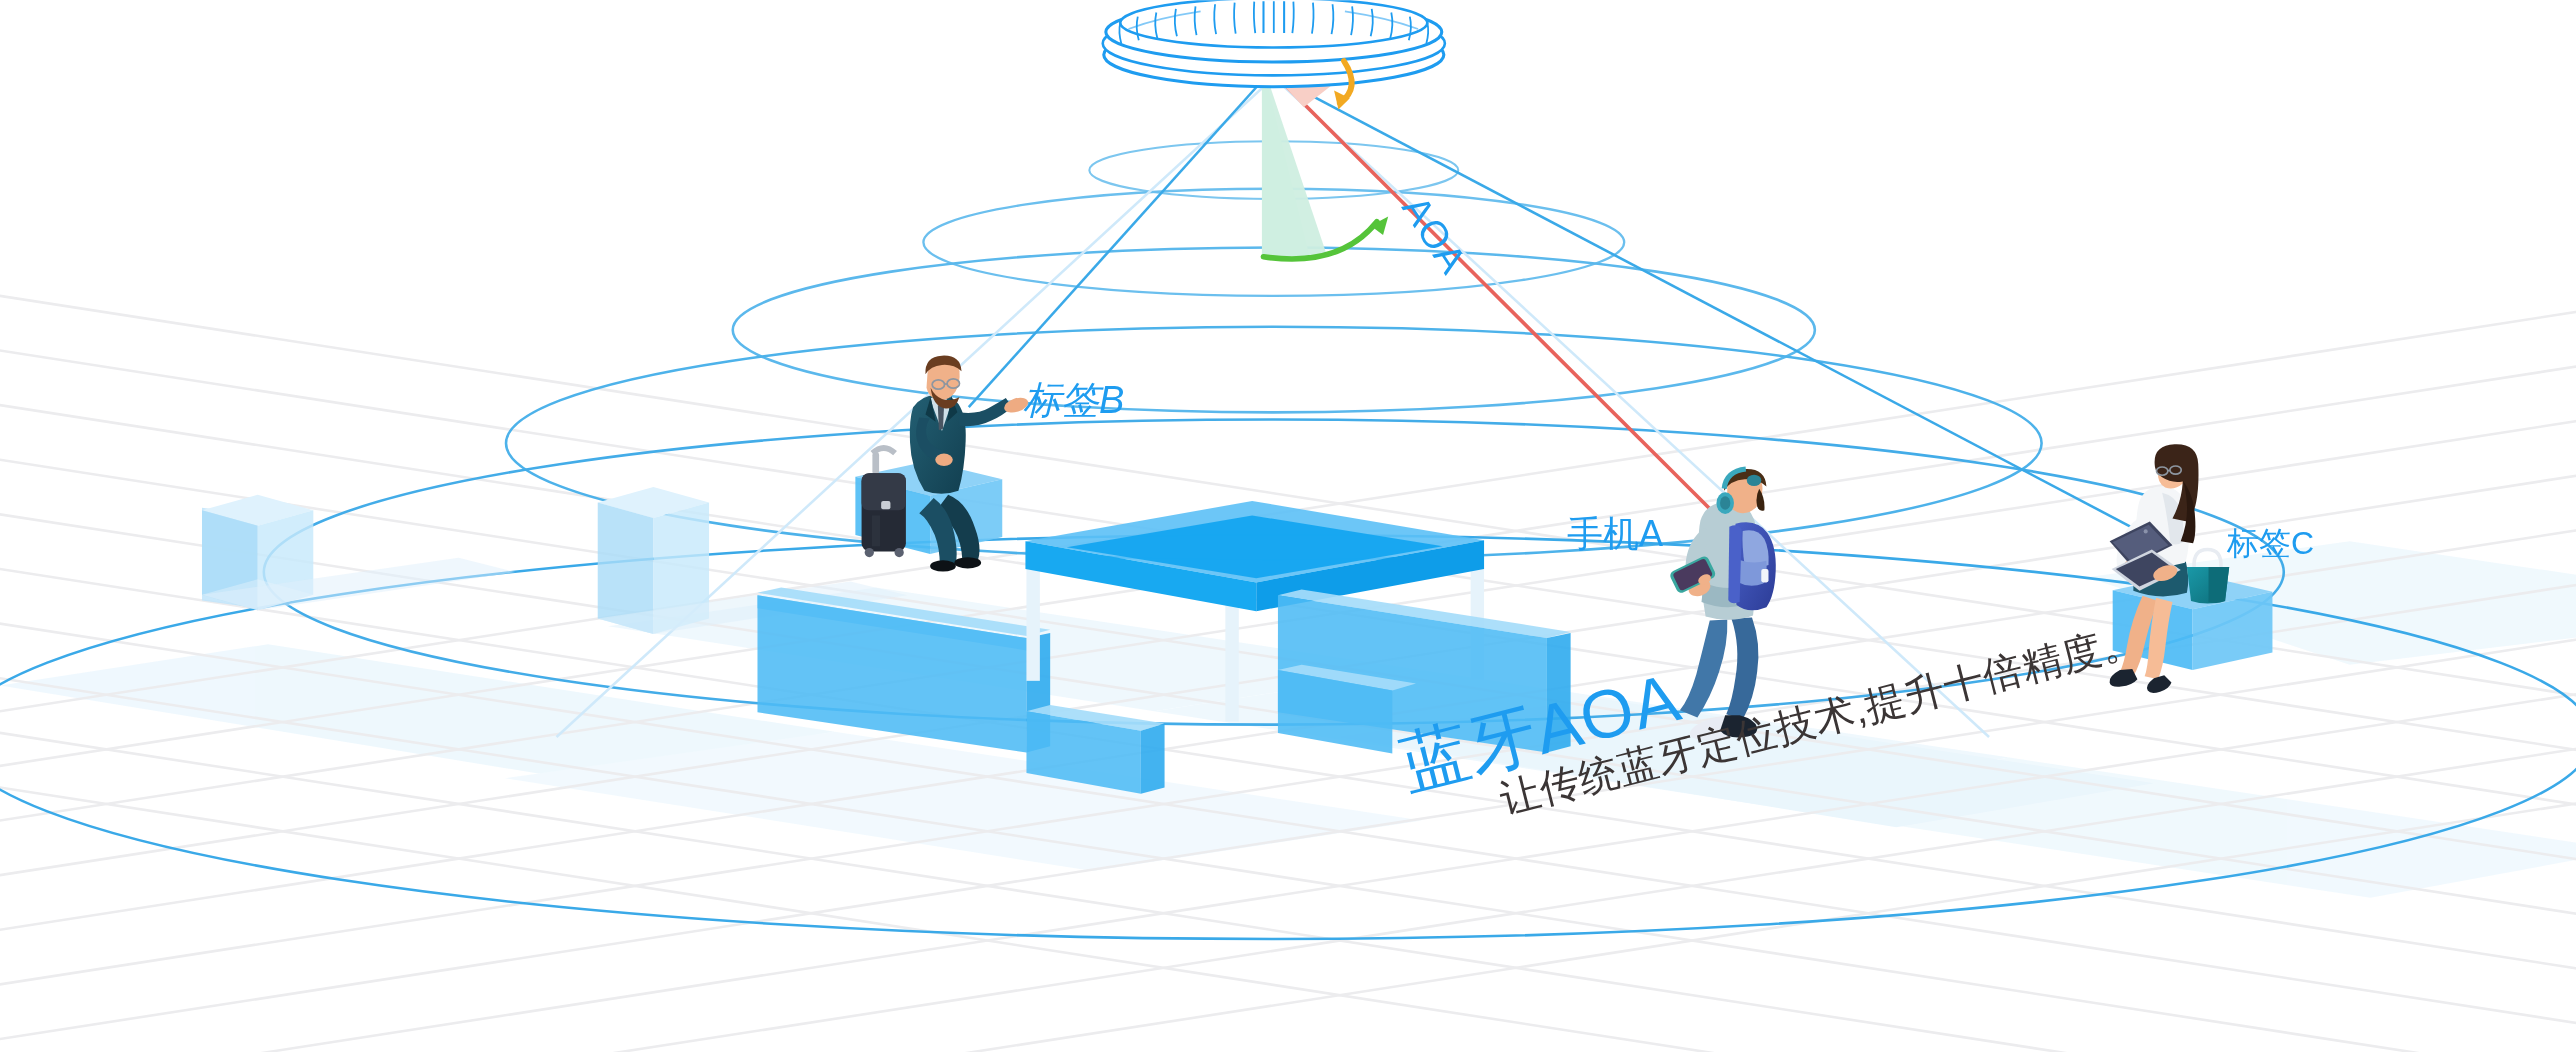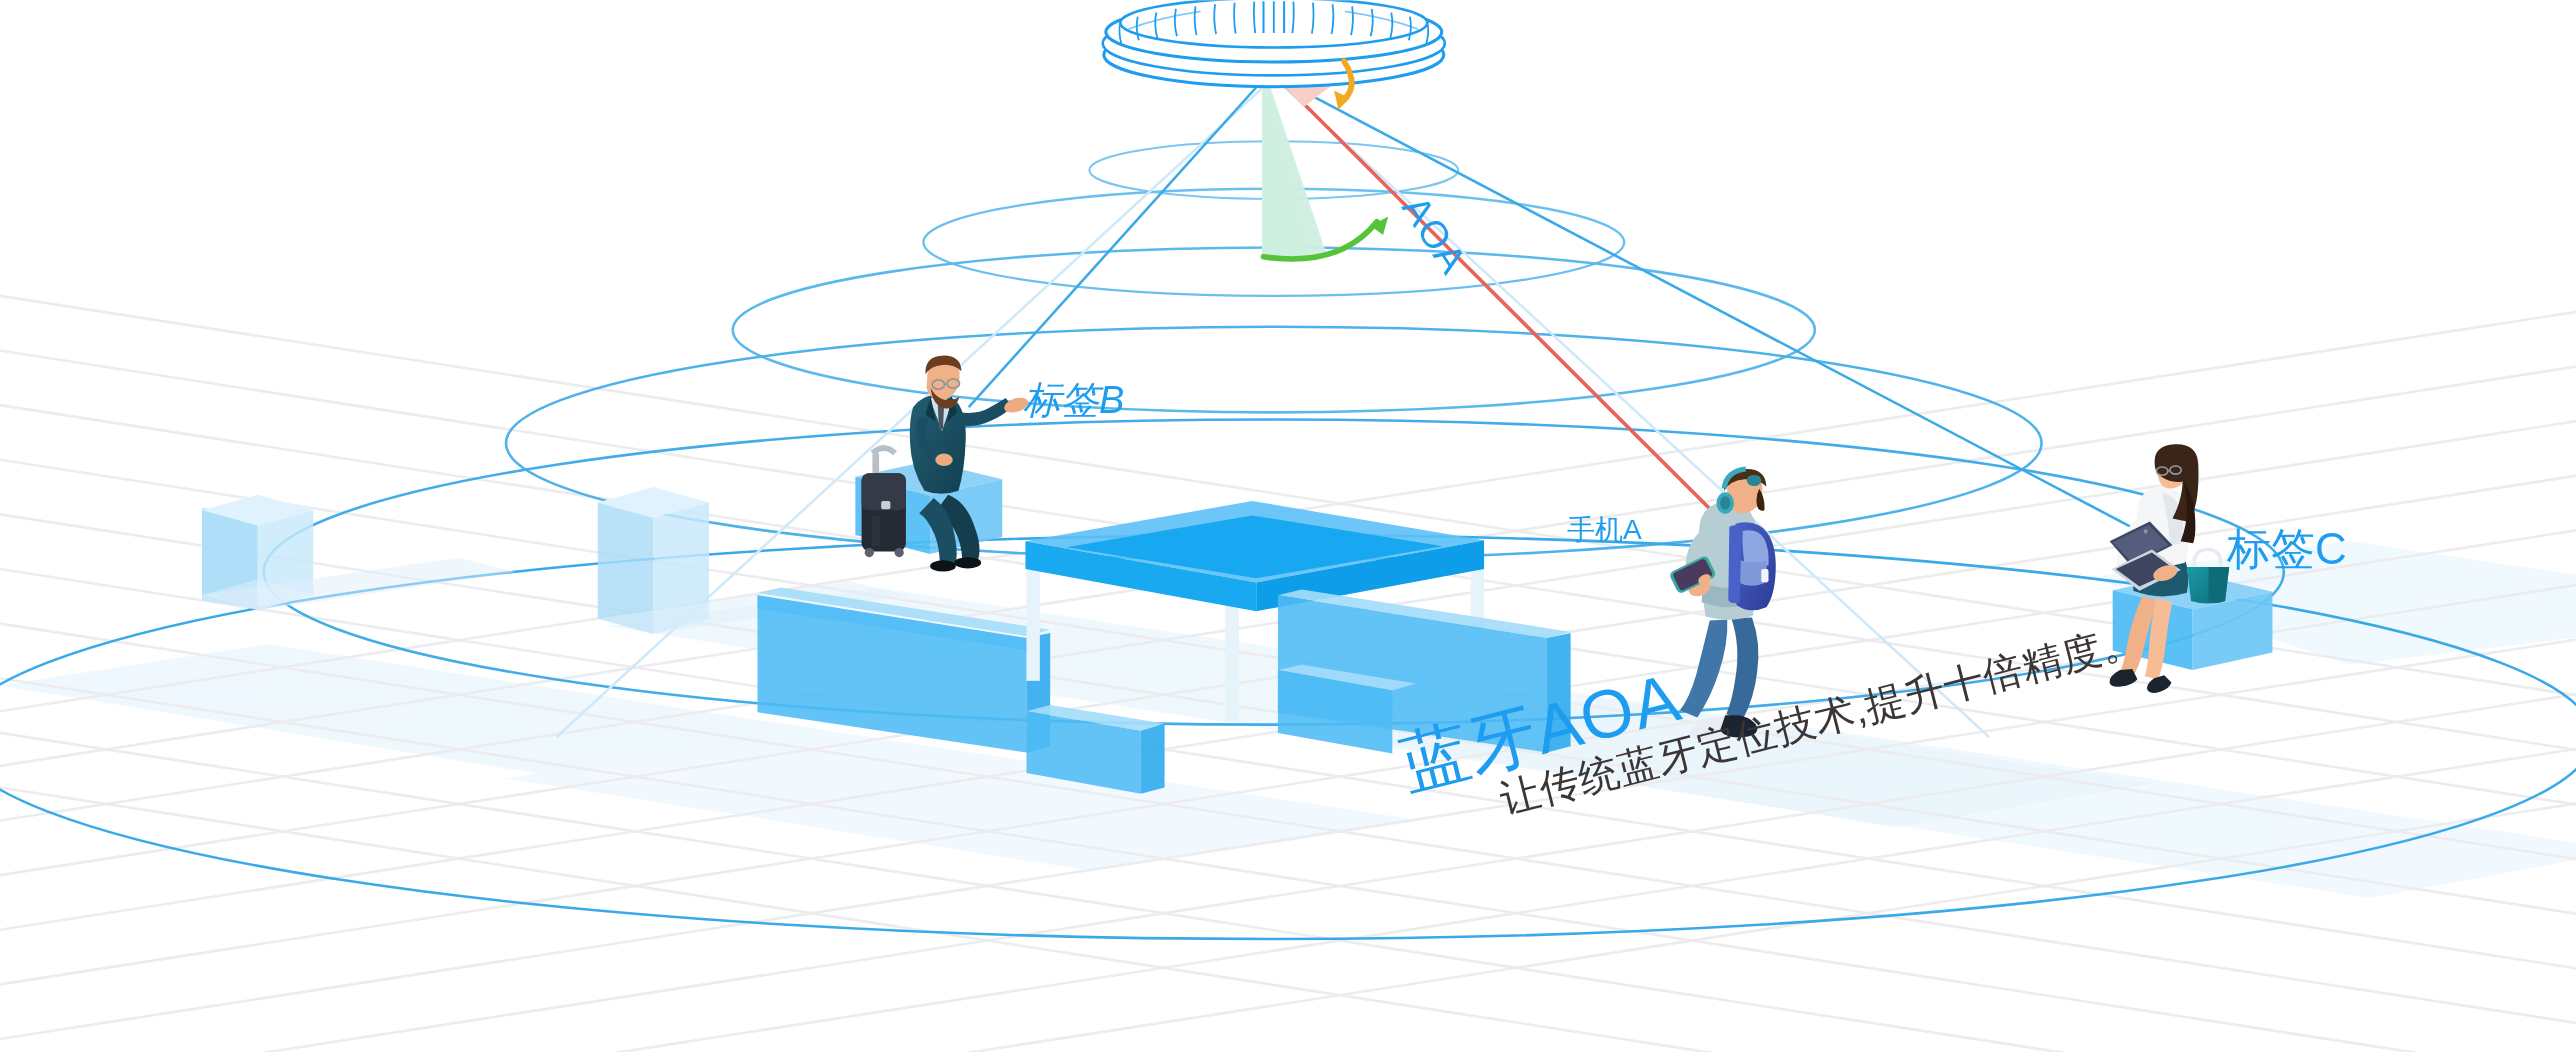--- a/index.html
+++ b/index.html
@@ -20,7 +20,7 @@
     line-height:1;
   }
   #lbl-b{left:1023px;top:381px;font-size:38px;font-style:italic;}
-  #lbl-a{left:1567px;top:516px;font-size:28px;}
+  #lbl-a{left:1567px;top:516px;font-size:36px;}
   #lbl-c{left:2227px;top:527px;font-size:44px;}
   #lbl-aoa{
     left:1412px;top:181px;font-size:38px;letter-spacing:1px;

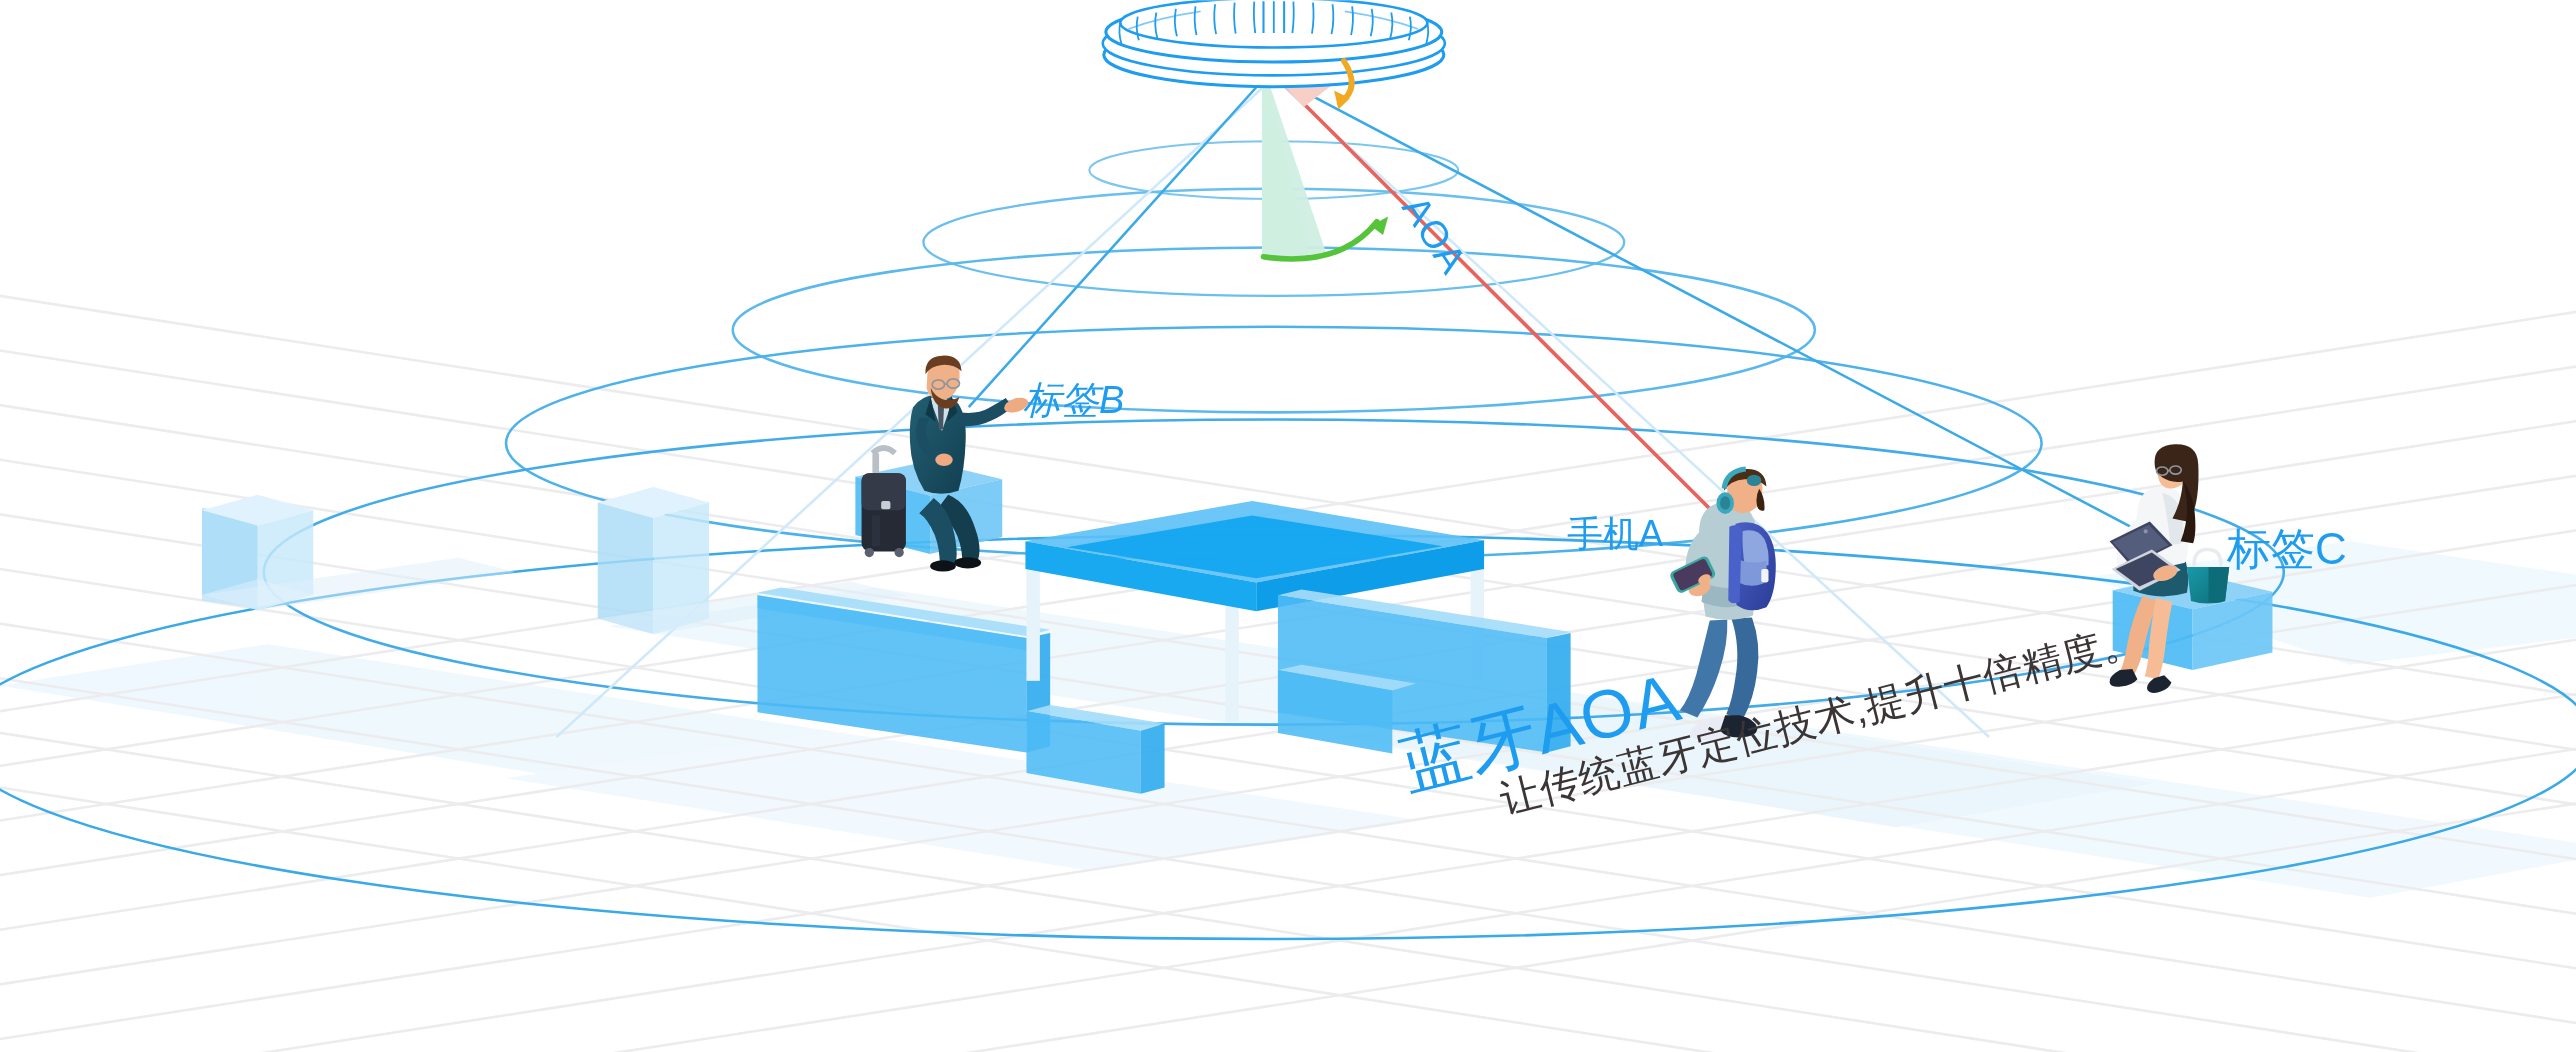--- a/index.html
+++ b/index.html
@@ -21,7 +21,7 @@
   }
   #lbl-b{left:1023px;top:381px;font-size:38px;font-style:italic;}
   #lbl-a{left:1567px;top:516px;font-size:36px;}
-  #lbl-c{left:2227px;top:527px;font-size:44px;}
+  #lbl-c{left:2227px;top:527px;font-size:32px;}
   #lbl-aoa{
     left:1412px;top:181px;font-size:38px;letter-spacing:1px;
     transform:rotate(57deg);transform-origin:0 50%;

